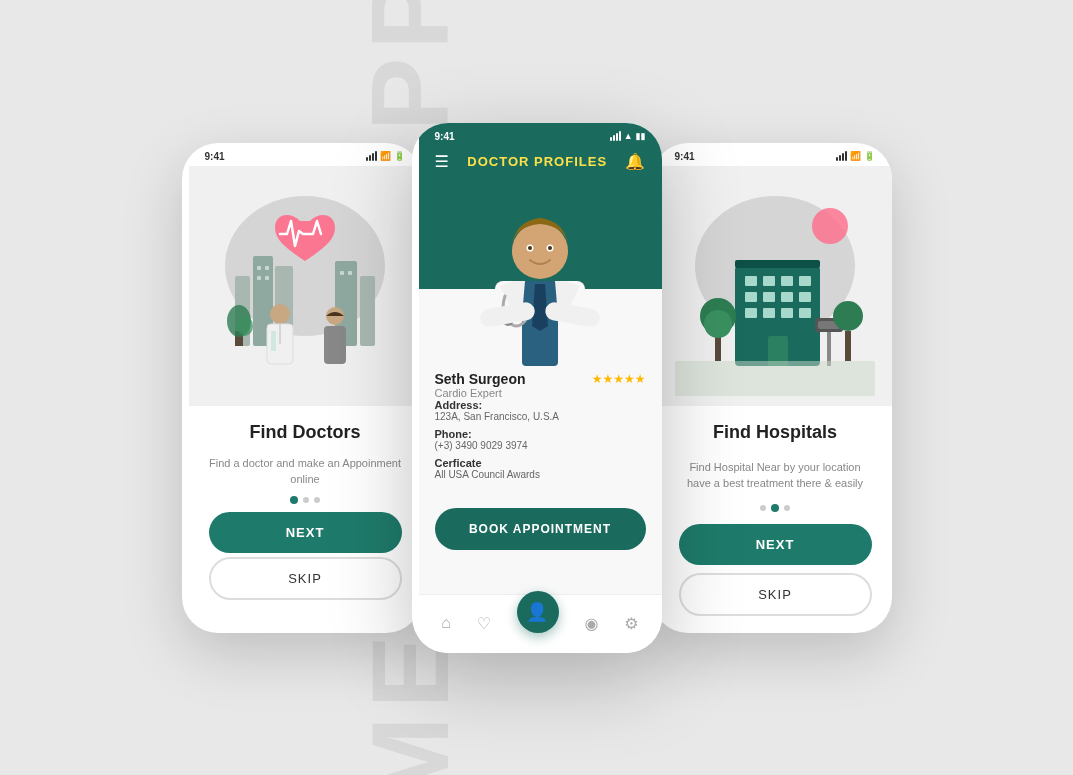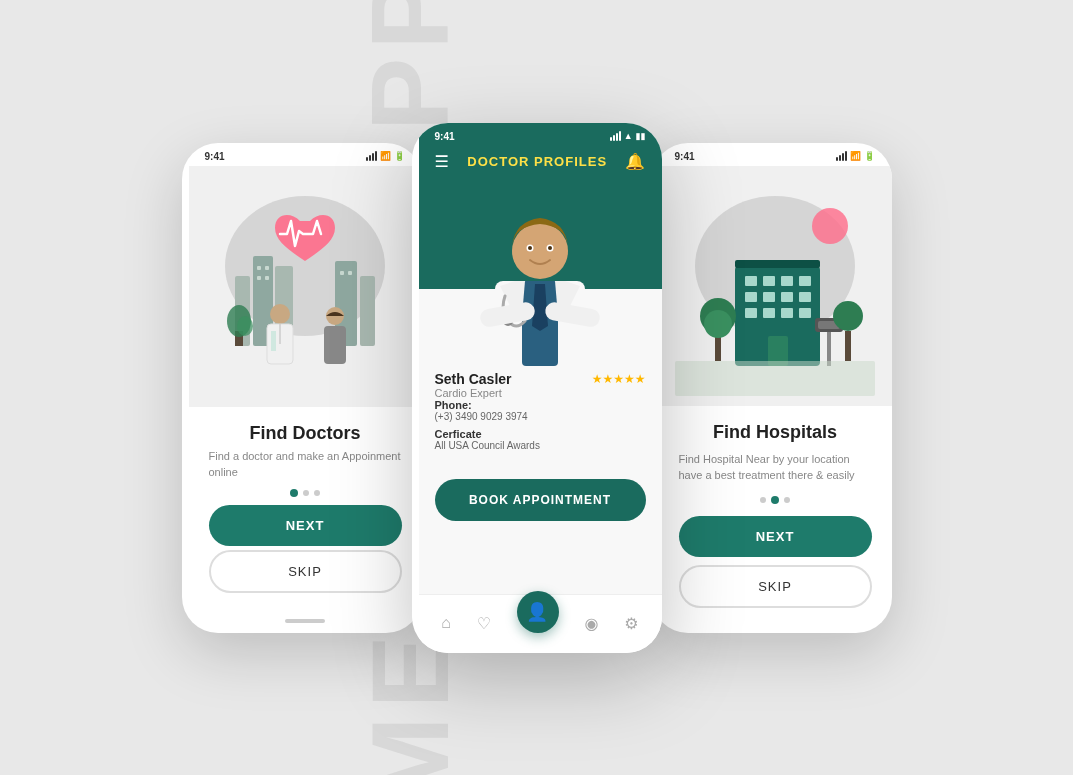--- a/index.html
+++ b/index.html
@@ -541,7 +541,7 @@
     <div class="profile-scroll">
       <div class="doctor-info">
         <div class="doctor-name-row">
-          <span class="doctor-name">Seth Casler</span>
+          <span class="doctor-name">Seth Surgeon</span>
           <span class="stars">★★★★★</span>
         </div>
         <div class="doctor-specialty">Cardio Expert</div>

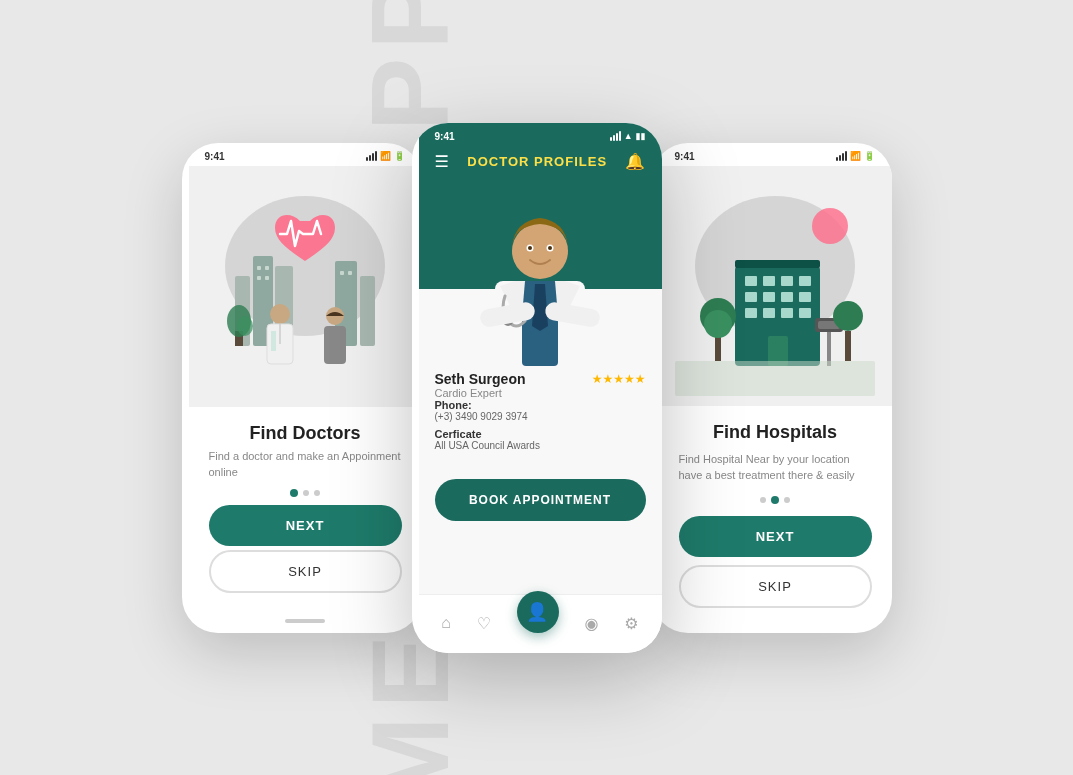--- a/index.html
+++ b/index.html
@@ -546,6 +546,10 @@
         </div>
         <div class="doctor-specialty">Cardio Expert</div>
 
+        <div class="info-section">
+          <div class="info-label">Address:</div>
+          <div class="info-value">123A, San Francisco, U.S.A</div>
+        </div>
 
         <div class="info-section">
           <div class="info-label">Phone:</div>

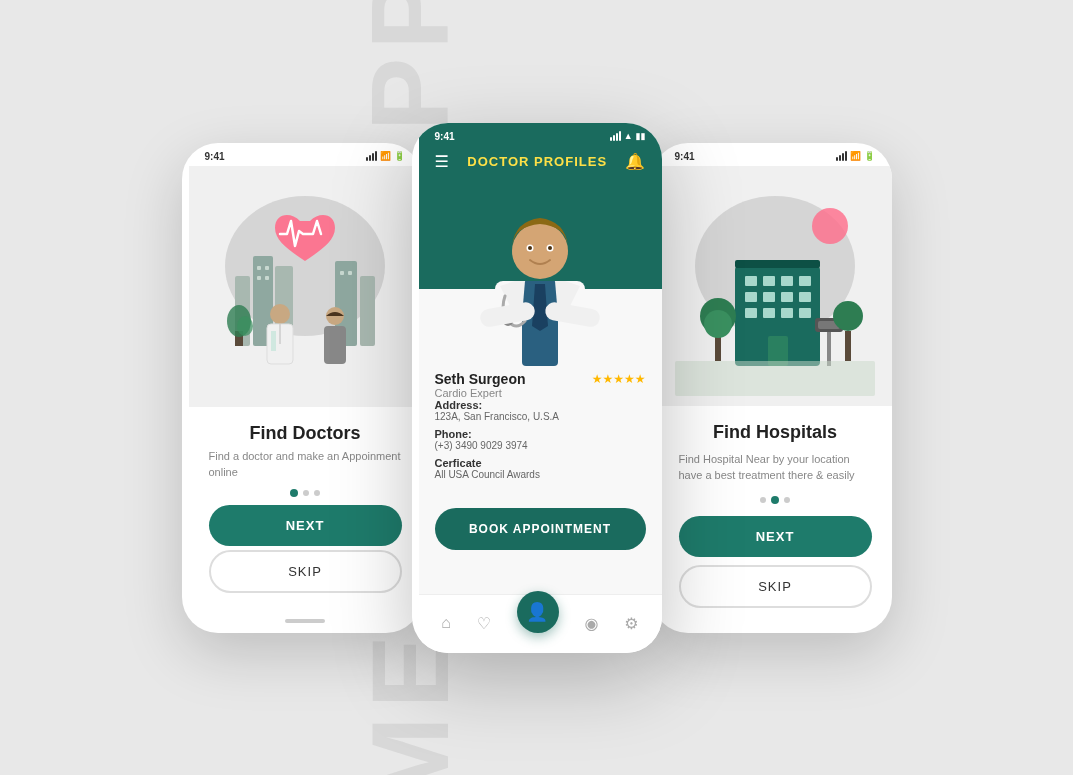--- a/index.html
+++ b/index.html
@@ -142,8 +142,9 @@
     .screen-subtitle {
       font-size: 11px;
       color: #888;
-      text-align: left;
+      text-align: center;
       line-height: 1.5;
+      margin-top: 8px;
     }
 
     .dots-indicator {

